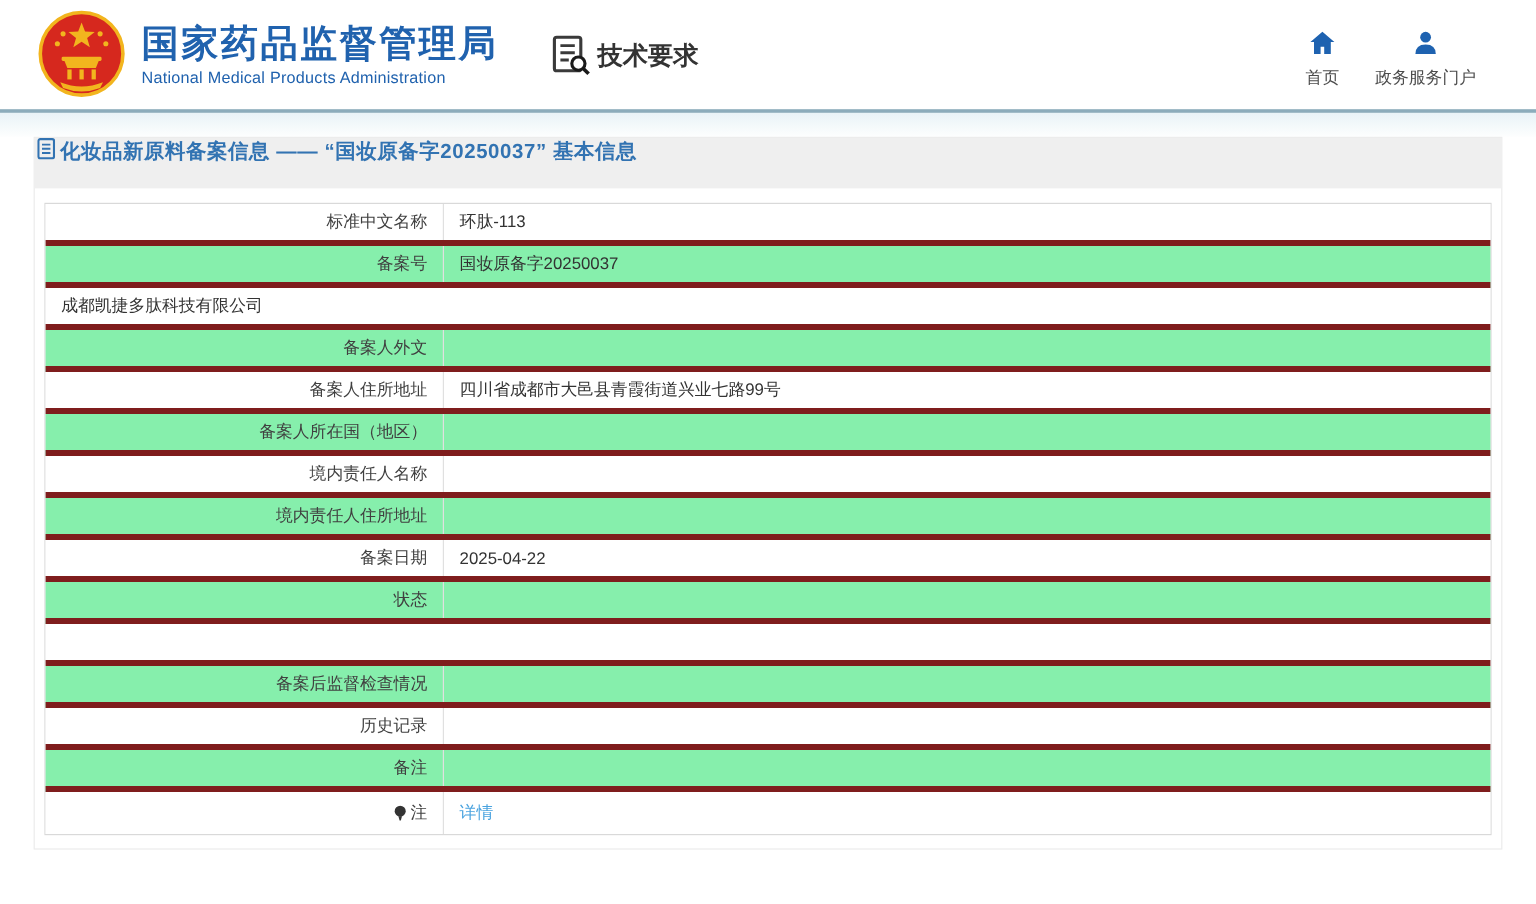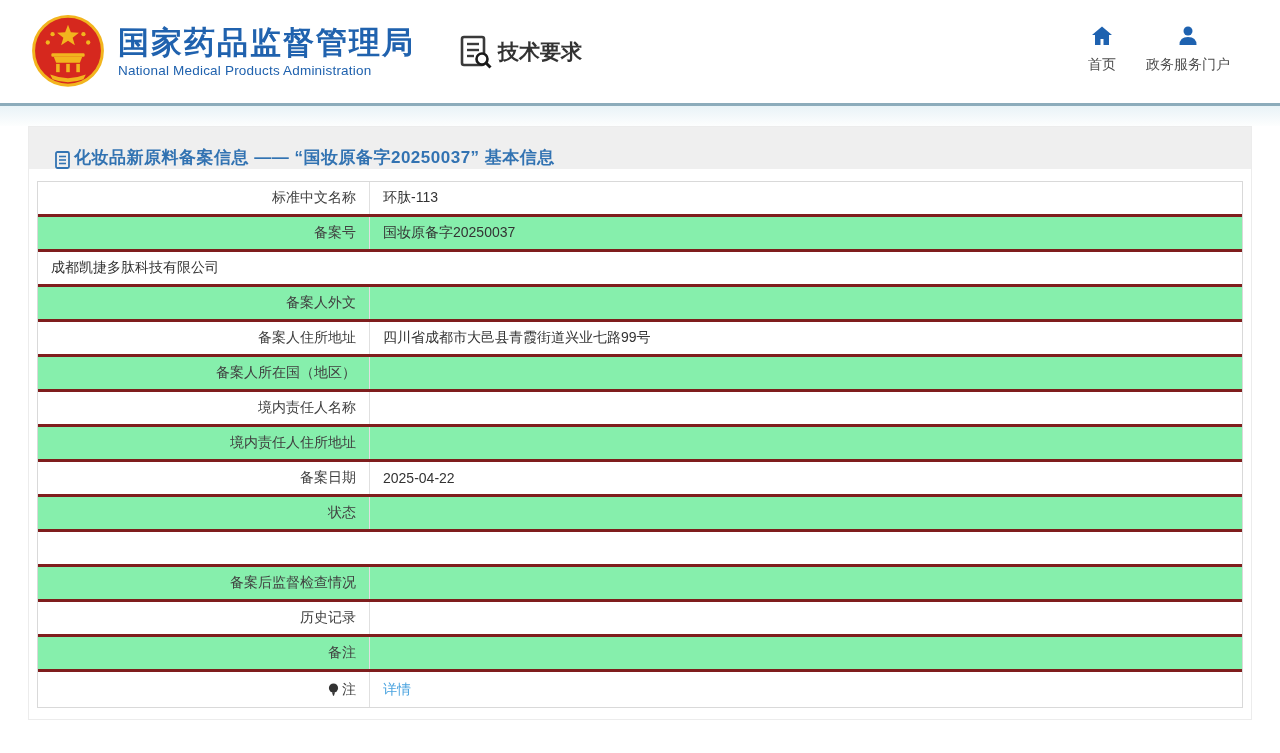--- a/index.html
+++ b/index.html
@@ -7,7 +7,7 @@
     font-family:"Liberation Sans","DejaVu Sans",sans-serif; background:#ffffff; }
 
   
-  .header { height:106px; background:#ffffff; display:flex; align-items:center;
+  .header { height:94px; background:#ffffff; display:flex; align-items:center;
     border-bottom:3px solid #8cacbb; position:relative; }
   .logo-group { display:flex; align-items:center; margin-left:30px; }
   .emblem { width:76px; height:76px; flex:0 0 auto; }

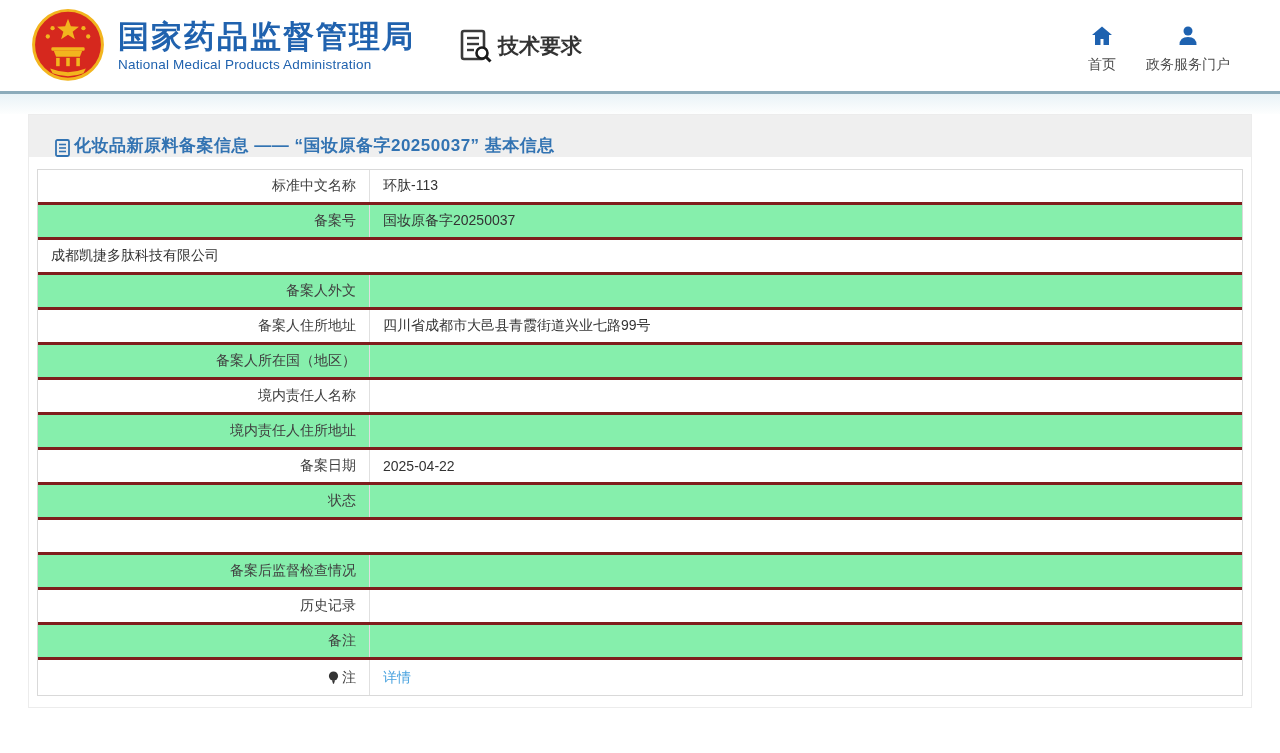--- a/index.html
+++ b/index.html
@@ -26,7 +26,7 @@
 
   
   .card { width:1224px; margin-left:28px; background:#ffffff; border:1px solid #ececec; }
-  .card-title { height:42px; background:#efefef; display:flex; align-items:flex-end; padding-left:26px; }
+  .card-title { height:42px; background:#efefef; display:flex; align-items:flex-start; padding-left:2px; }
   .card-title svg { width:15px; height:18px; flex:0 0 auto; }
   .card-title-text { font-size:17px; font-weight:600; color:#3273b2; margin-left:4px; letter-spacing:0.5px; }
 

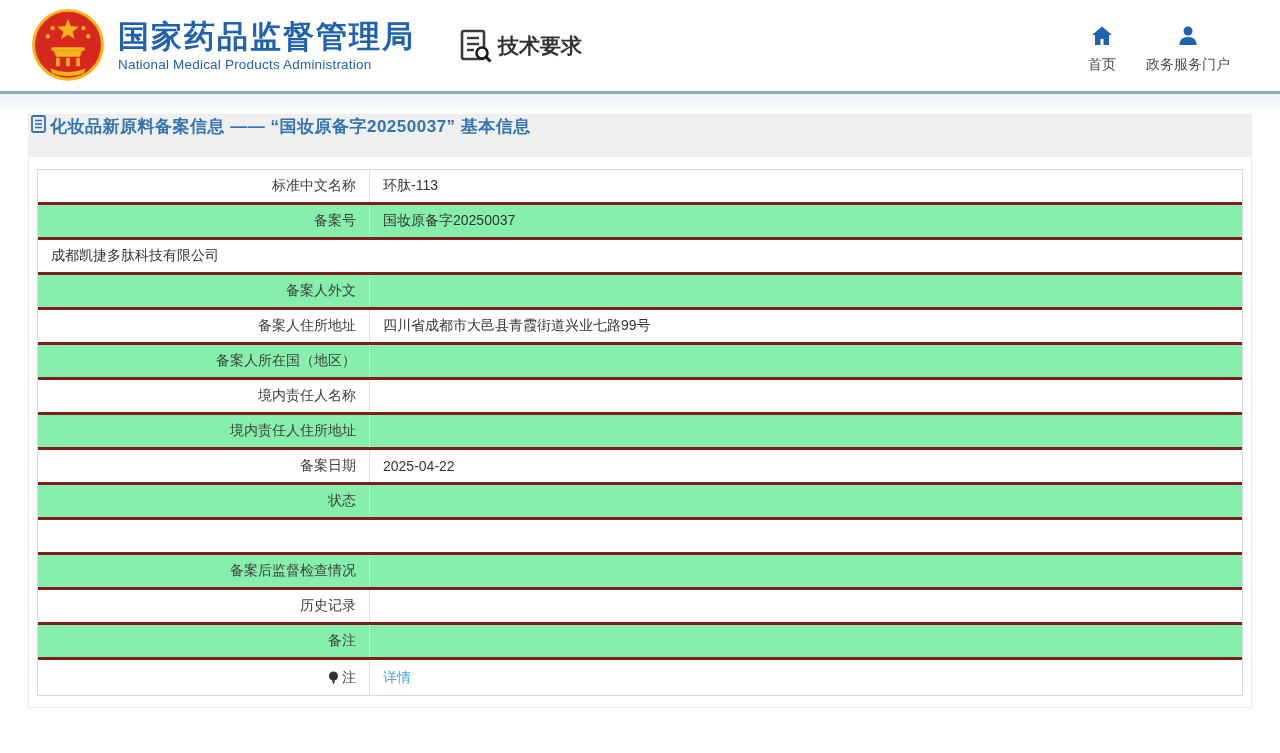--- a/index.html
+++ b/index.html
@@ -31,7 +31,7 @@
   .card-title-text { font-size:17px; font-weight:600; color:#3273b2; margin-left:4px; letter-spacing:0.5px; }
 
   .table-wrap { margin:12px 8px 11px 8px; border:1px solid #d9d9d9; }
-  .t-row { display:flex; height:35px; border-bottom:3px solid #7f1d1d; background:#ffffff; }
+  .t-row { display:flex; height:35px; border-bottom:5px solid #7f1d1d; background:#ffffff; }
   .t-row:last-child { border-bottom:none; }
   .t-row.alt { background:#86efac; }
   .t-label { width:332px; flex:0 0 auto; display:flex; align-items:center; justify-content:flex-end;

